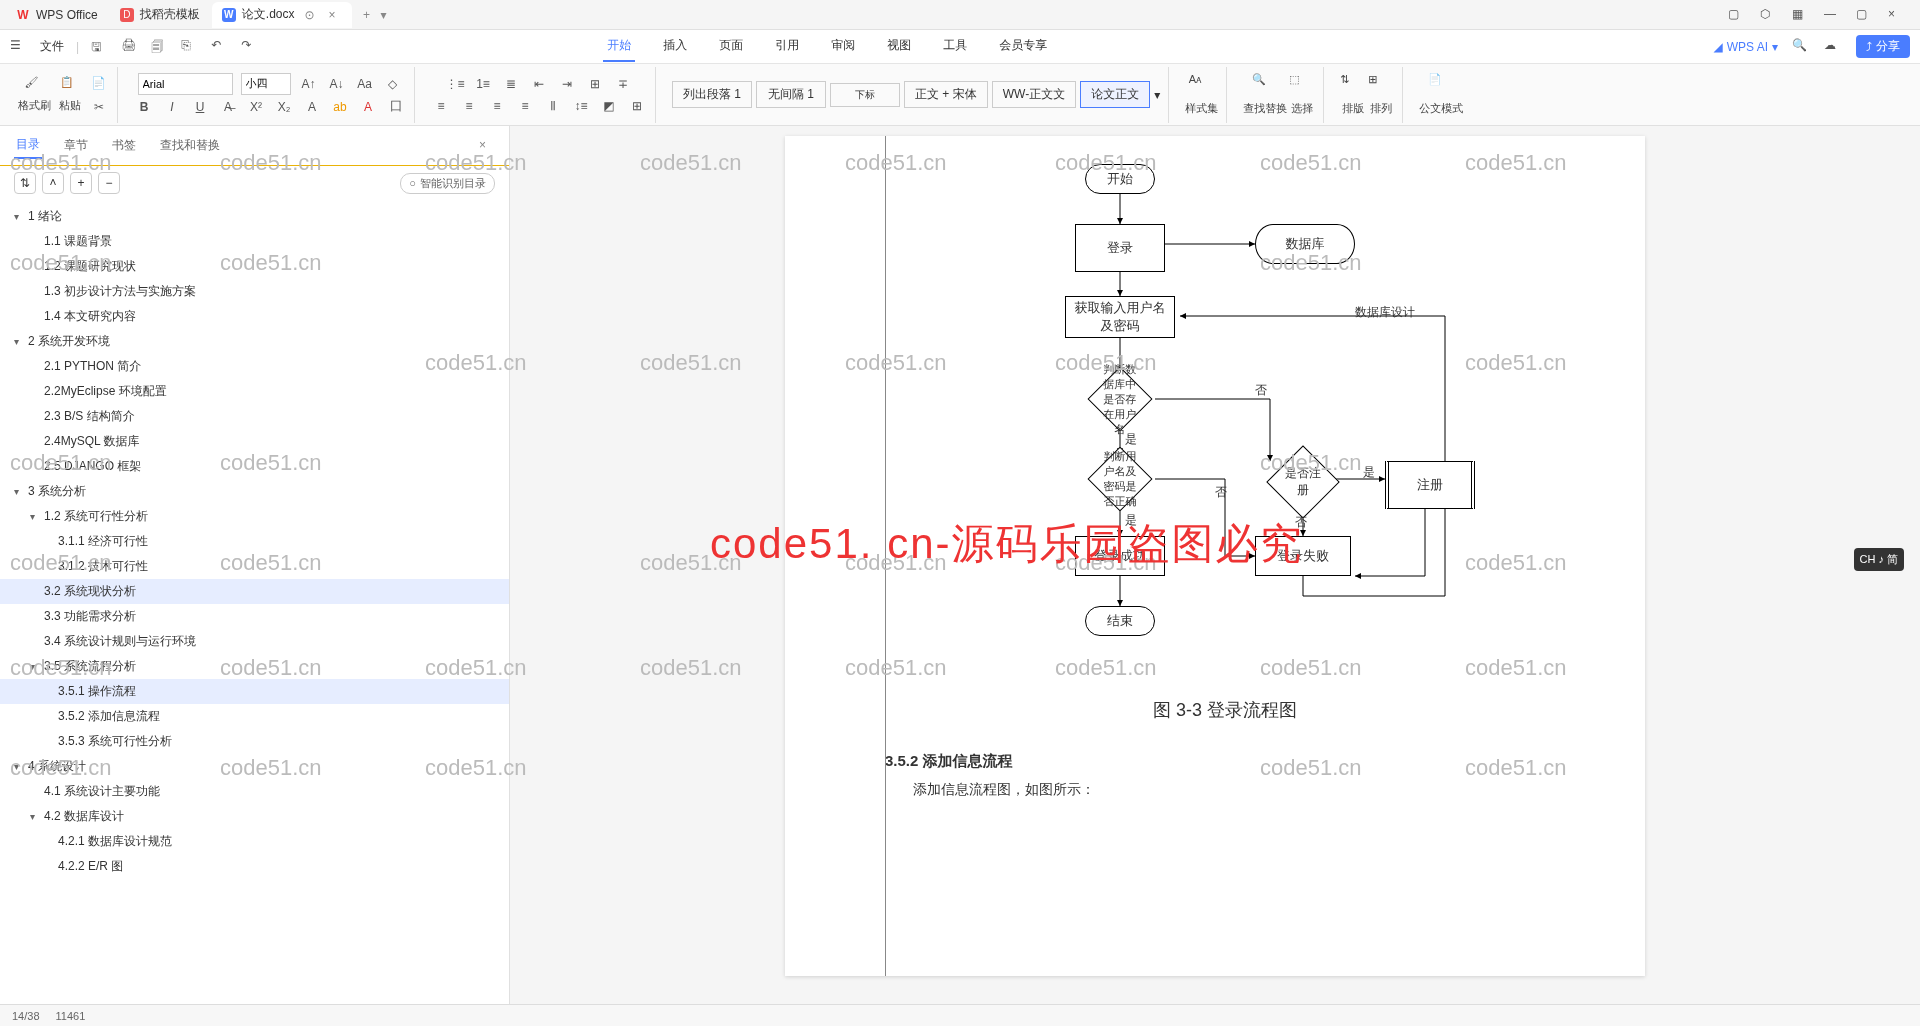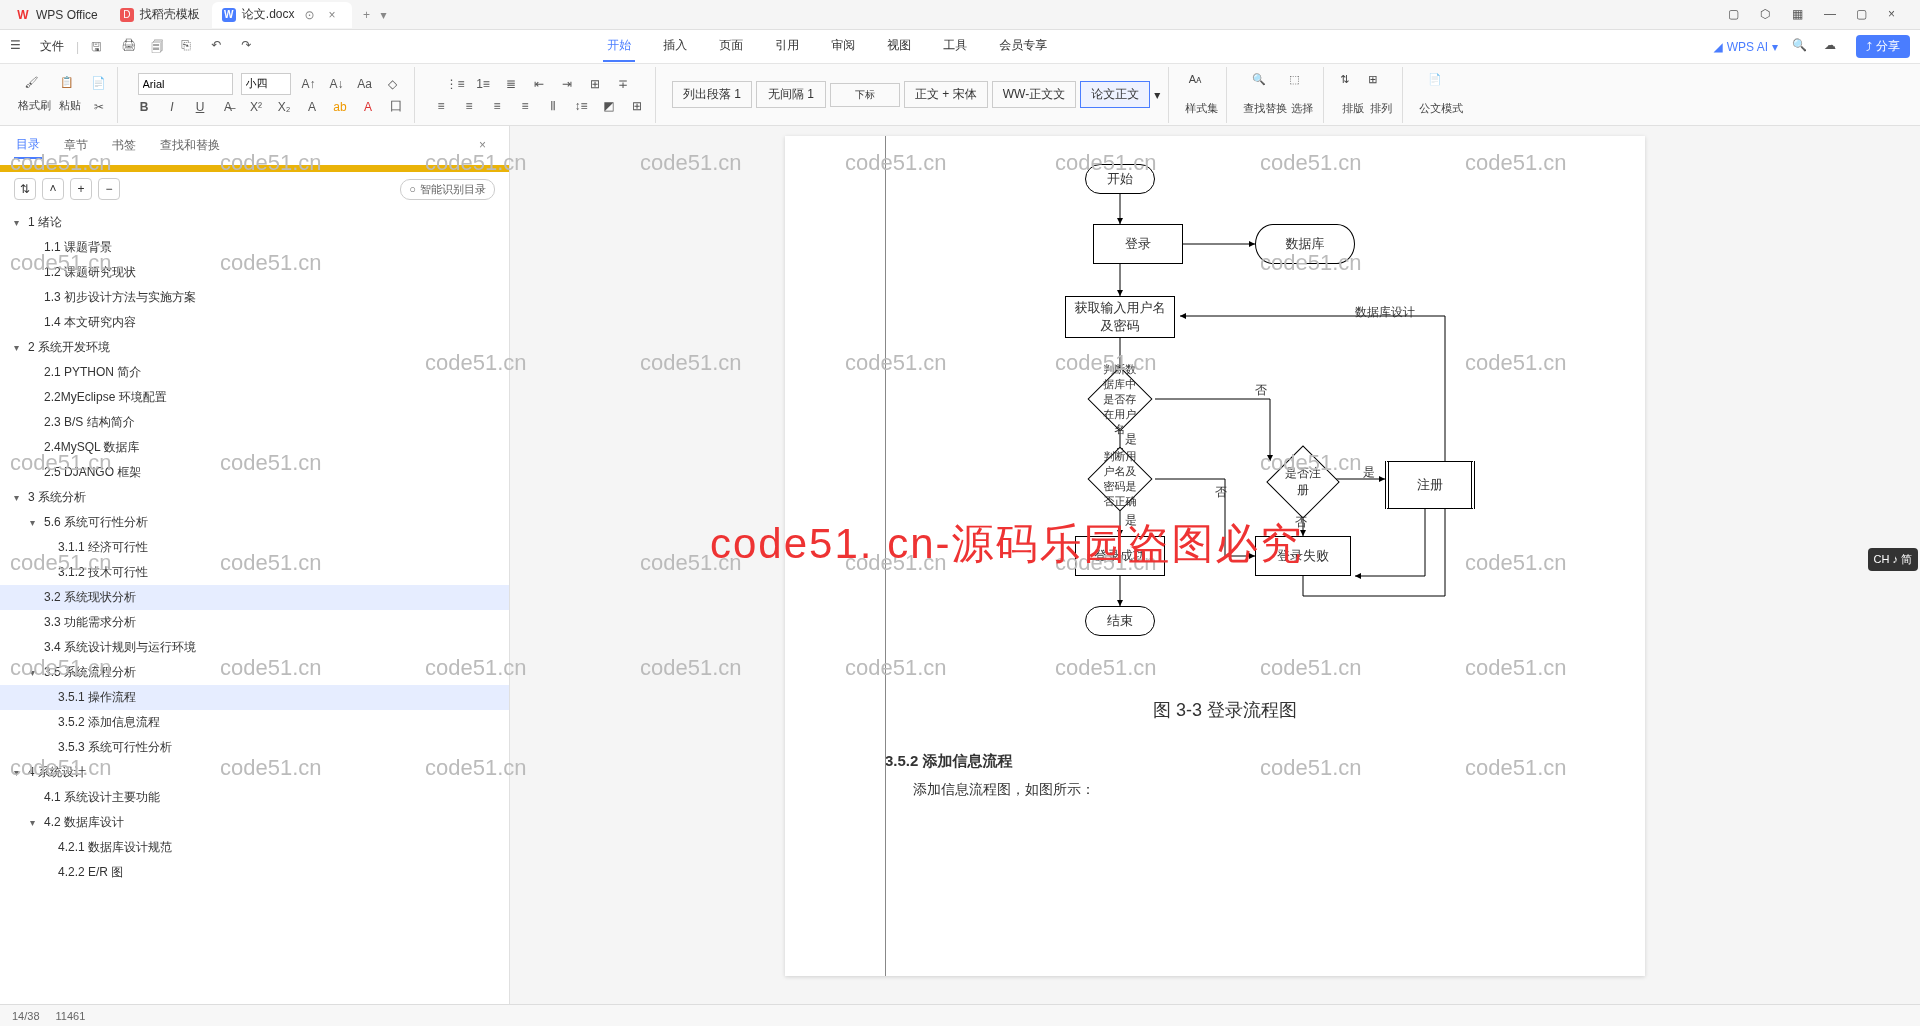--- a/index.html
+++ b/index.html
@@ -45,7 +45,7 @@
 
 
 .left-panel { width: 510px; border-right: 1px solid #e0e0e0; display: flex; flex-direction: column; background: #fff; }
-.panel-tabs { display: flex; align-items: center; padding: 6px 14px; gap: 20px; border-bottom: 7px solid #eab308; }
+.panel-tabs { display: flex; align-items: center; padding: 6px 14px; gap: 20px; border-bottom: 1px solid #eab308; }
 .panel-tab { padding: 4px 2px; color: #666; }
 .panel-tab.active { color: #4a7dff; border-bottom: 2px solid #4a7dff; }
 .panel-close { margin-left: auto; width: 16px; height: 16px; color: #888; }

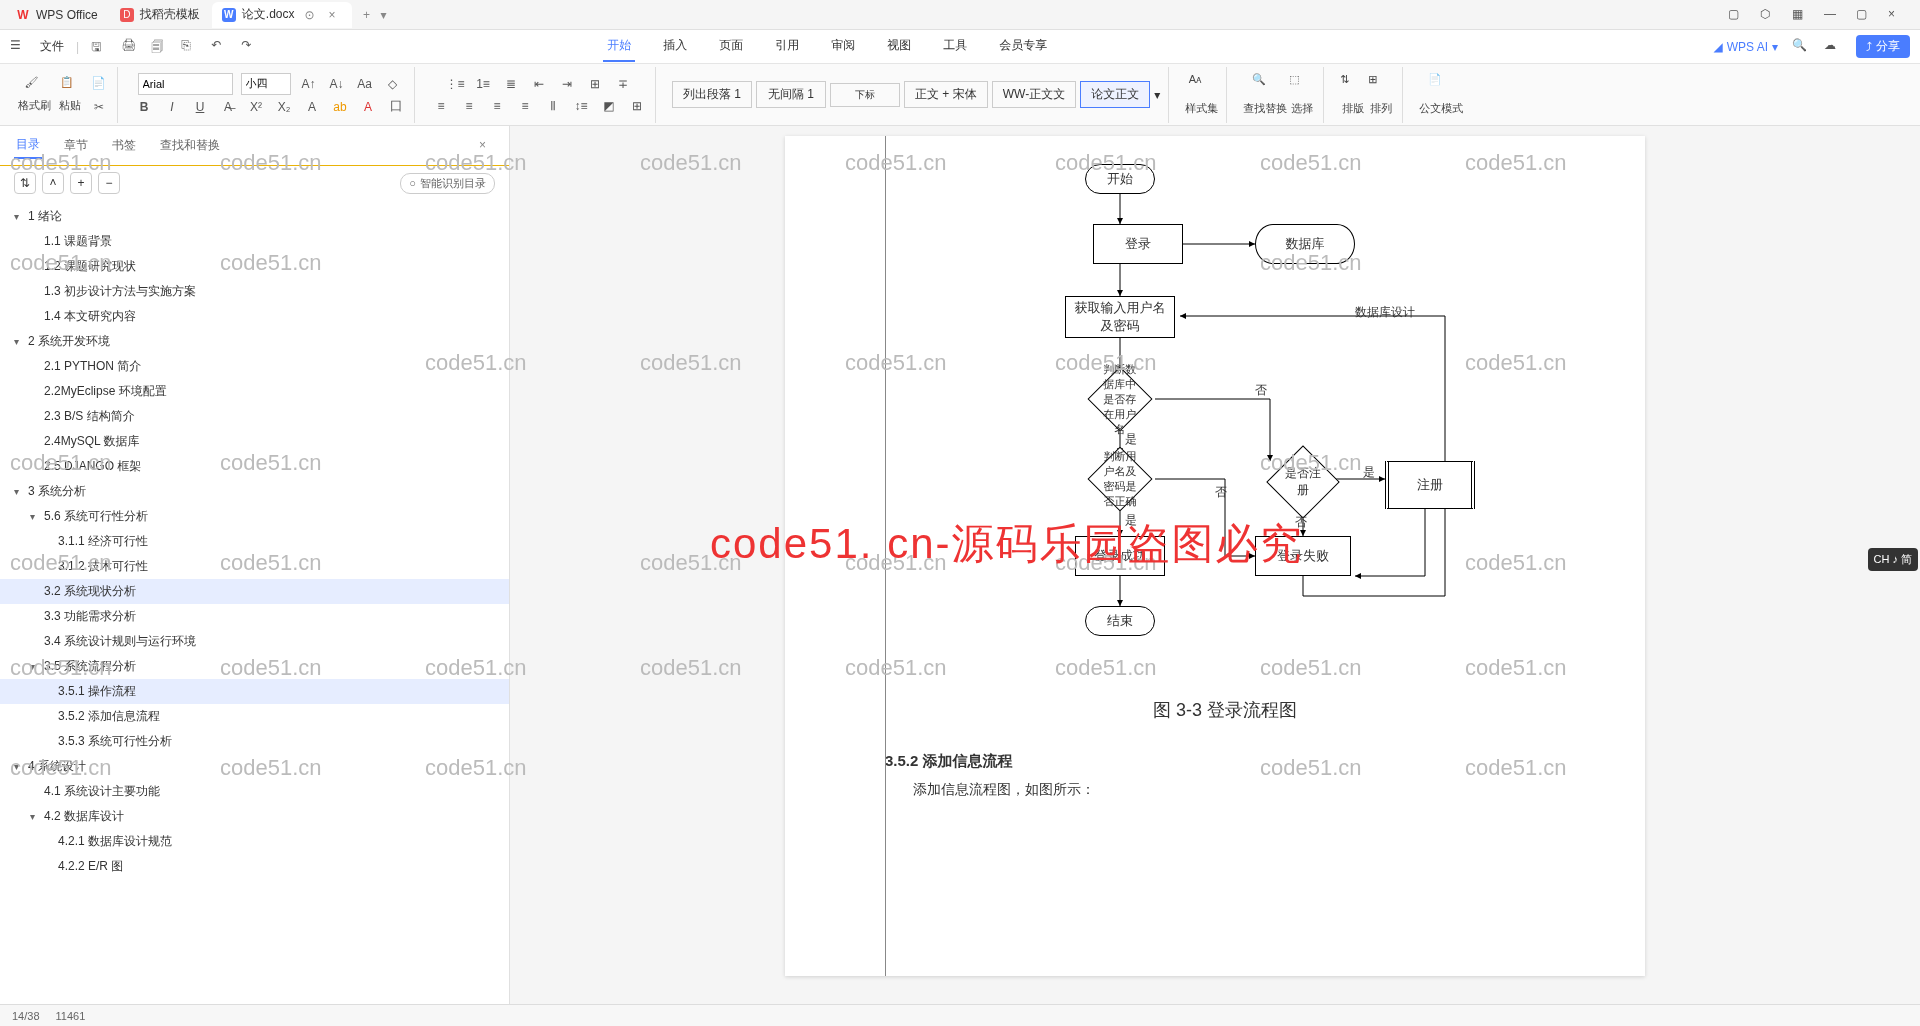--- a/index.html
+++ b/index.html
@@ -412,7 +412,7 @@
         </svg>
 
         <div class="fc-node fc-rounded" style="left:160px;top:8px;width:70px;height:30px">开始</div>
-        <div class="fc-node" style="left:168px;top:68px;width:90px;height:40px">登录</div>
+        <div class="fc-node" style="left:150px;top:68px;width:90px;height:48px">登录</div>
         <div class="fc-node" style="left:330px;top:68px;width:100px;height:40px;border-radius:18px/50%">数据库</div>
         <div class="fc-node" style="left:140px;top:140px;width:110px;height:42px">获取输入用户名及密码</div>
         <div class="fc-label" style="left:430px;top:148px">数据库设计</div>

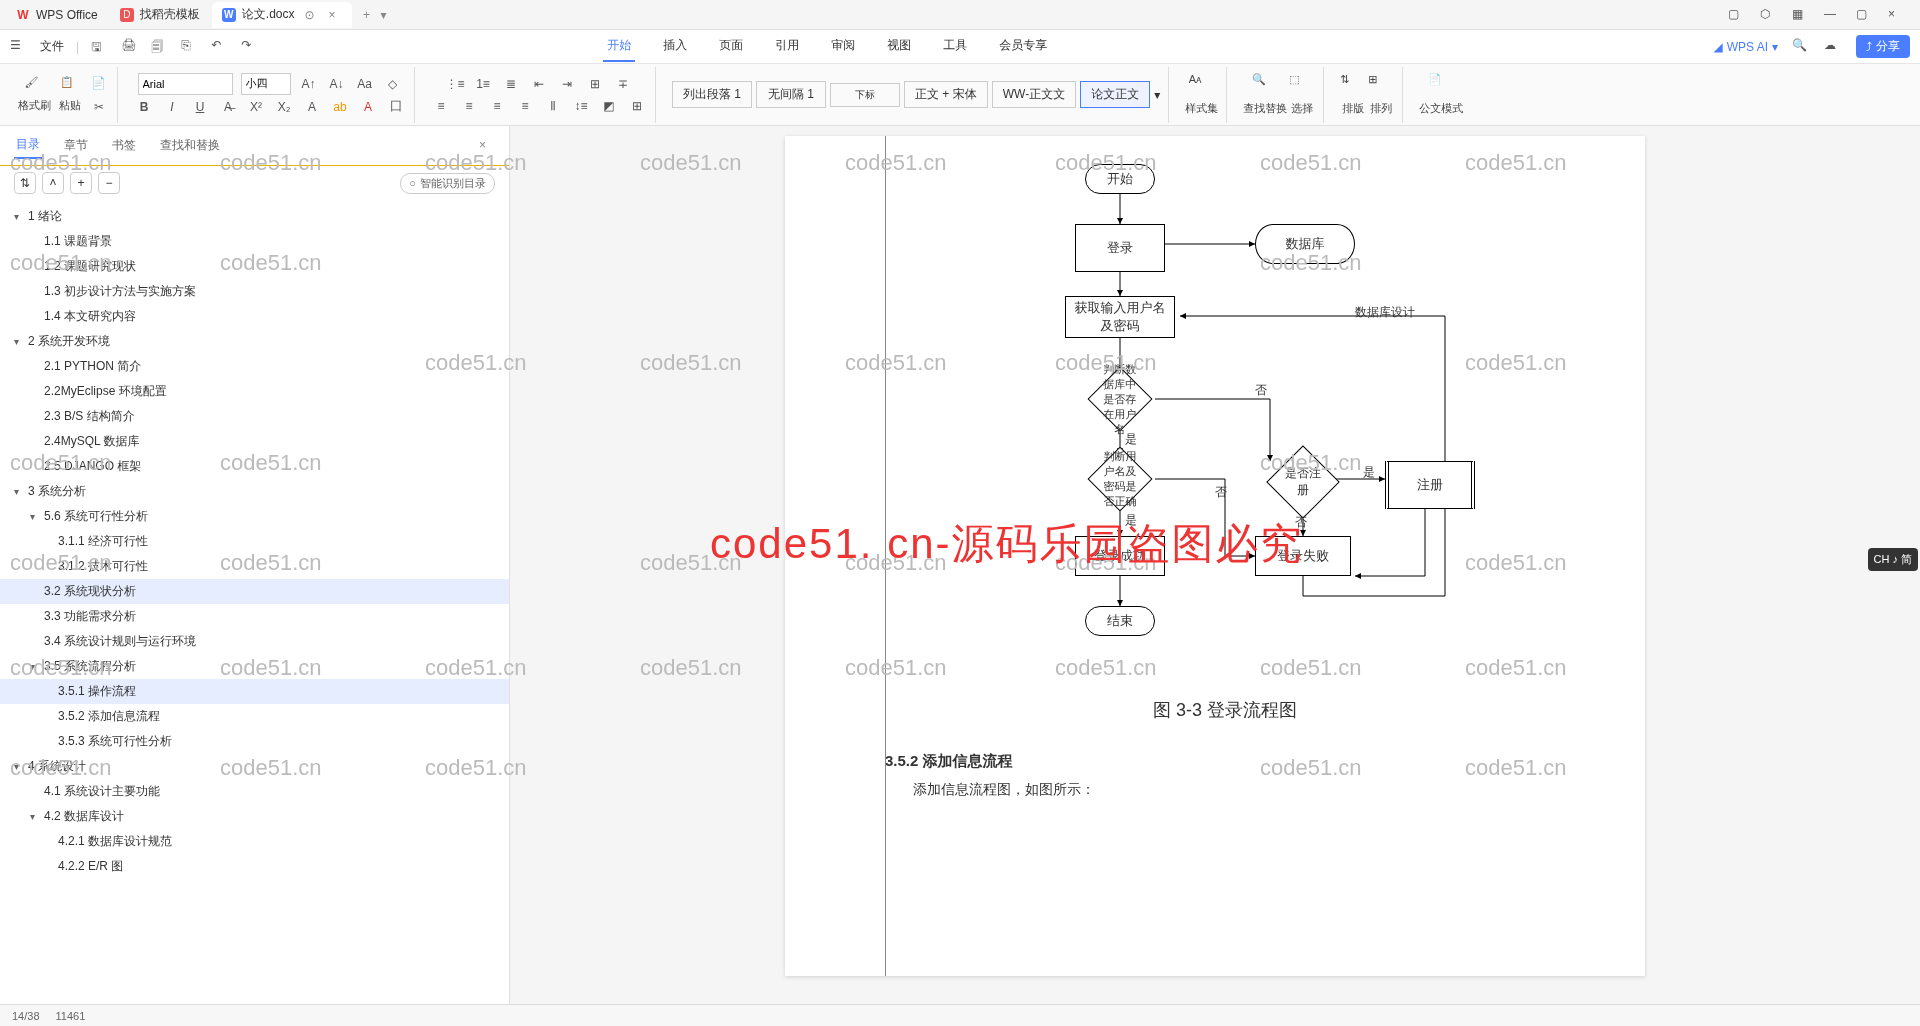--- a/index.html
+++ b/index.html
@@ -326,7 +326,7 @@
         </div>
         <div class="outline-item l2">
           <span class="outline-caret">▾</span>
-          <span>5.6 系统可行性分析</span>
+          <span>1.2 系统可行性分析</span>
         </div>
         <div class="outline-item l3">
           <span>3.1.1 经济可行性</span>

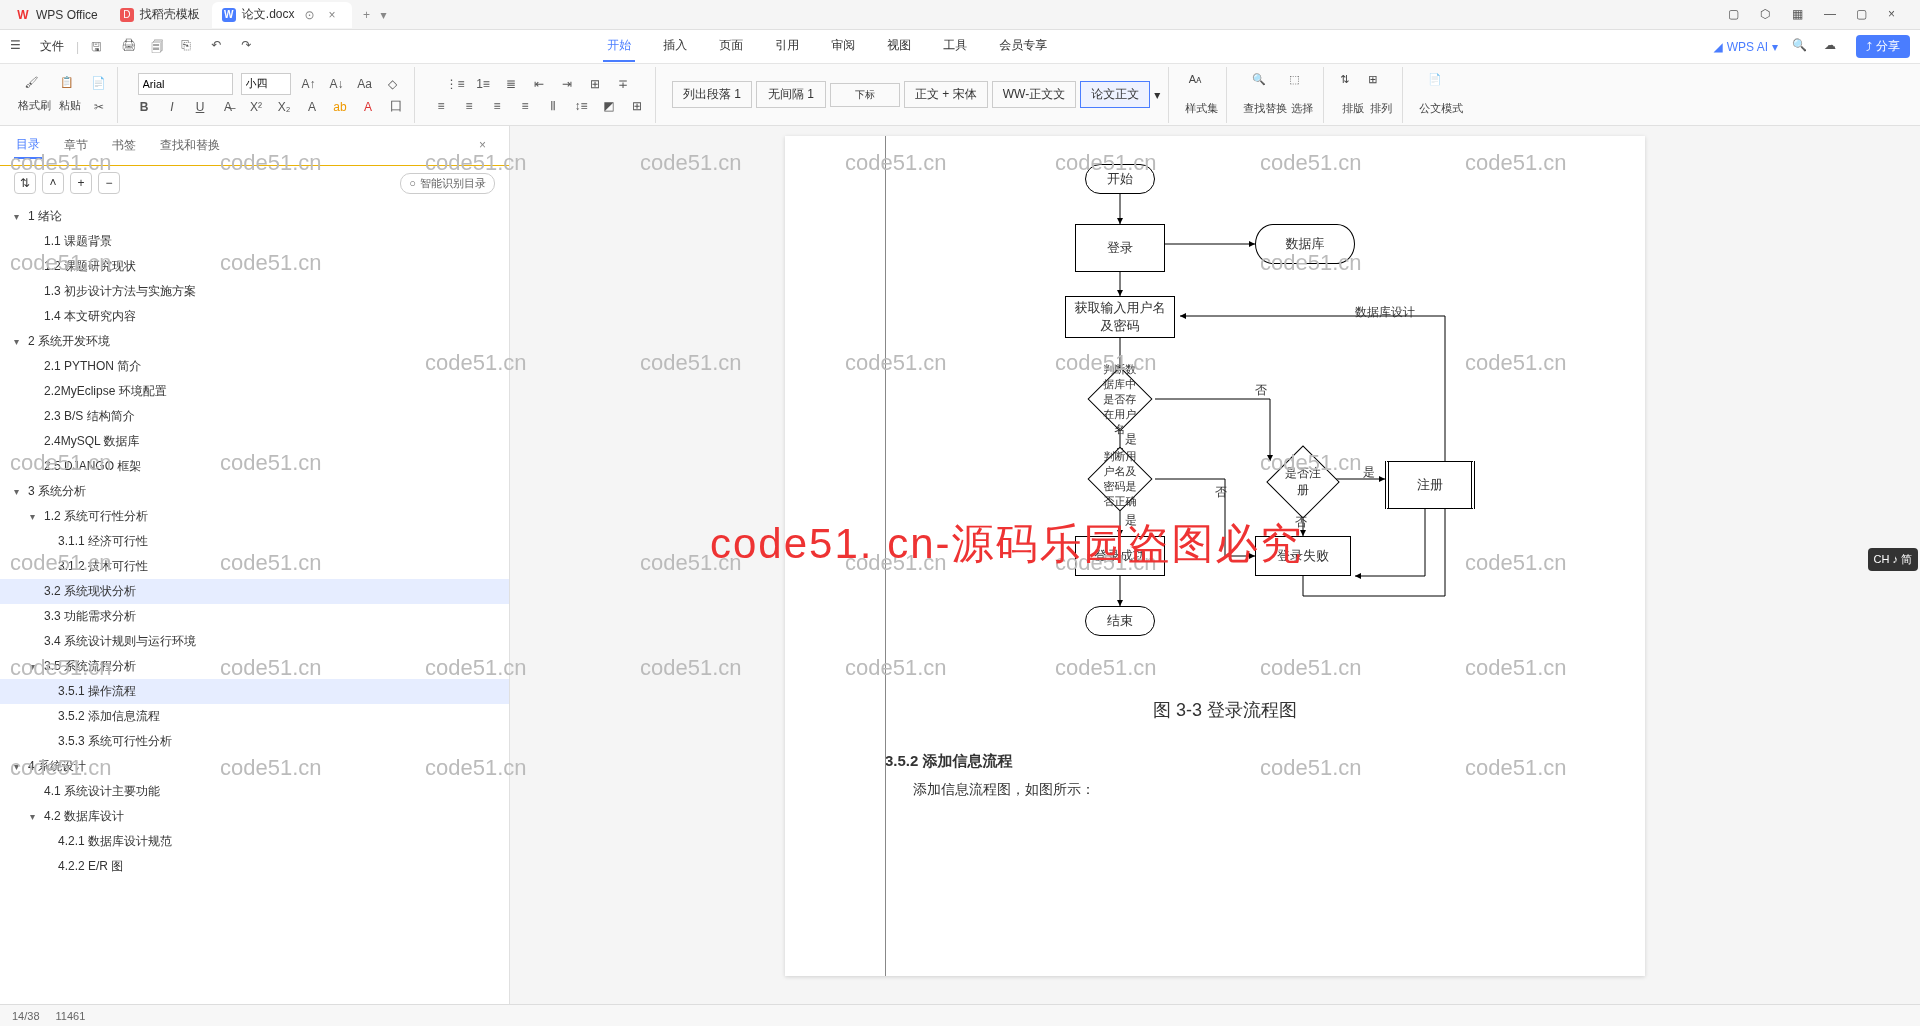--- a/index.html
+++ b/index.html
@@ -89,7 +89,7 @@
 .status-bar { height: 22px; border-top: 1px solid #ddd; background: #f7f7f7; display: flex; align-items: center; padding: 0 12px; font-size: 11px; color: #666; gap: 16px; }
 
 
-.right-float { position: absolute; right: 2px; top: 548px; background: #333; color: #fff; padding: 4px 6px; border-radius: 4px; font-size: 11px; display: flex; align-items: center; gap: 4px; }
+.right-float { position: absolute; right: 16px; top: 548px; background: #333; color: #fff; padding: 4px 6px; border-radius: 4px; font-size: 11px; display: flex; align-items: center; gap: 4px; }
 </style>
 </head>
 <body>

